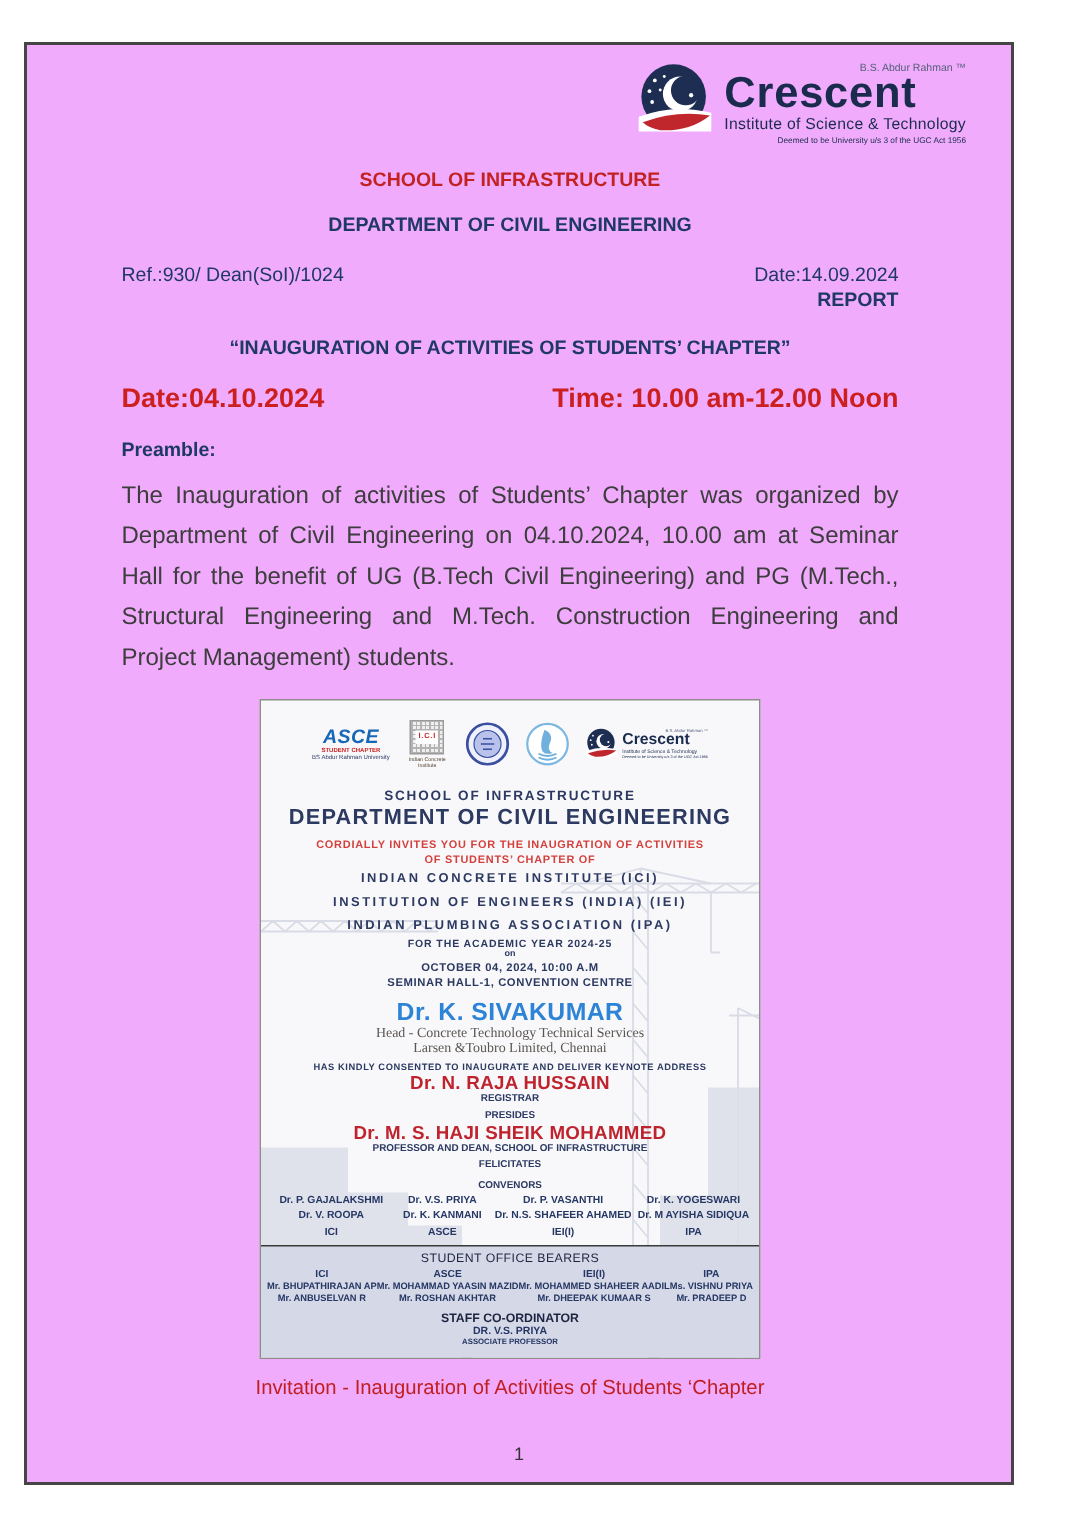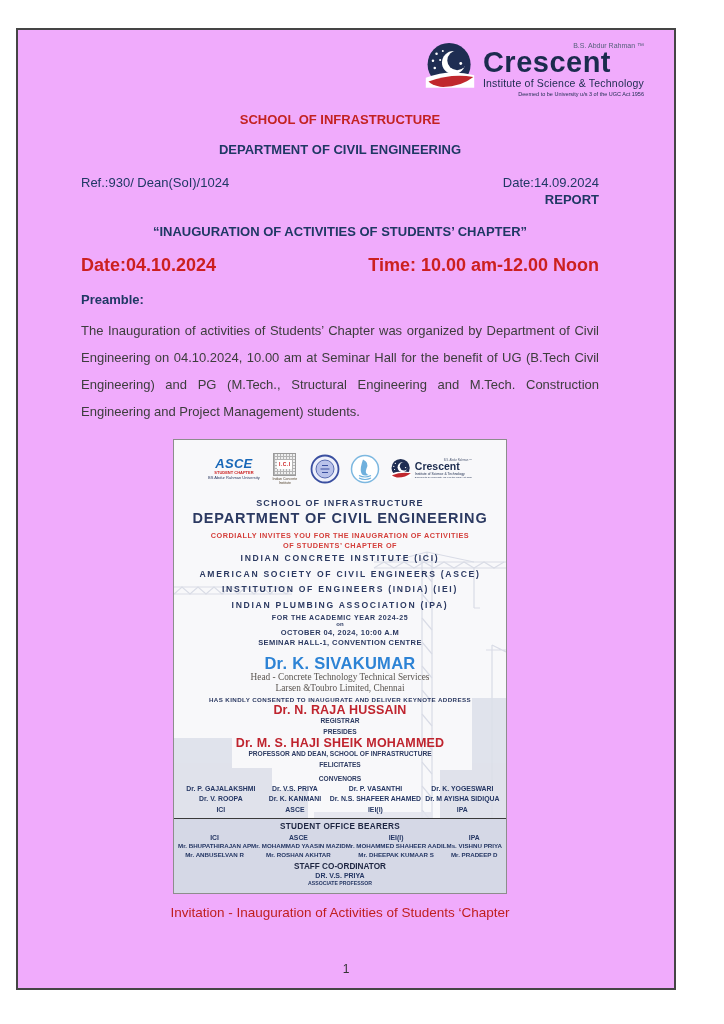--- a/index.html
+++ b/index.html
@@ -28,7 +28,7 @@
   .doc-title  { margin-top:17px; text-align:center; font-weight:bold; font-size:13px; color:#1f3864; }
   .dt-row     { margin-top:16px; display:flex; justify-content:space-between; font-weight:bold; font-size:18px; color:#cc2020; }
   .preamble-h { margin-top:16px; font-weight:bold; font-size:13px; color:#1f3864; }
-  .para       { margin-top:10px; font-size:13px; color:#3d3d3d; text-align:justify; line-height:27px; }
+  .para       { margin-top:10px; font-size:16px; color:#3d3d3d; text-align:justify; line-height:27px; }
   .caption    { margin-top:11px; text-align:center; font-weight:normal; font-size:13.5px; color:#c01f1f; }
   .pageno     { position:absolute; bottom:12px; left:0; right:0; text-align:center; font-size:12px; color:#333; }
   

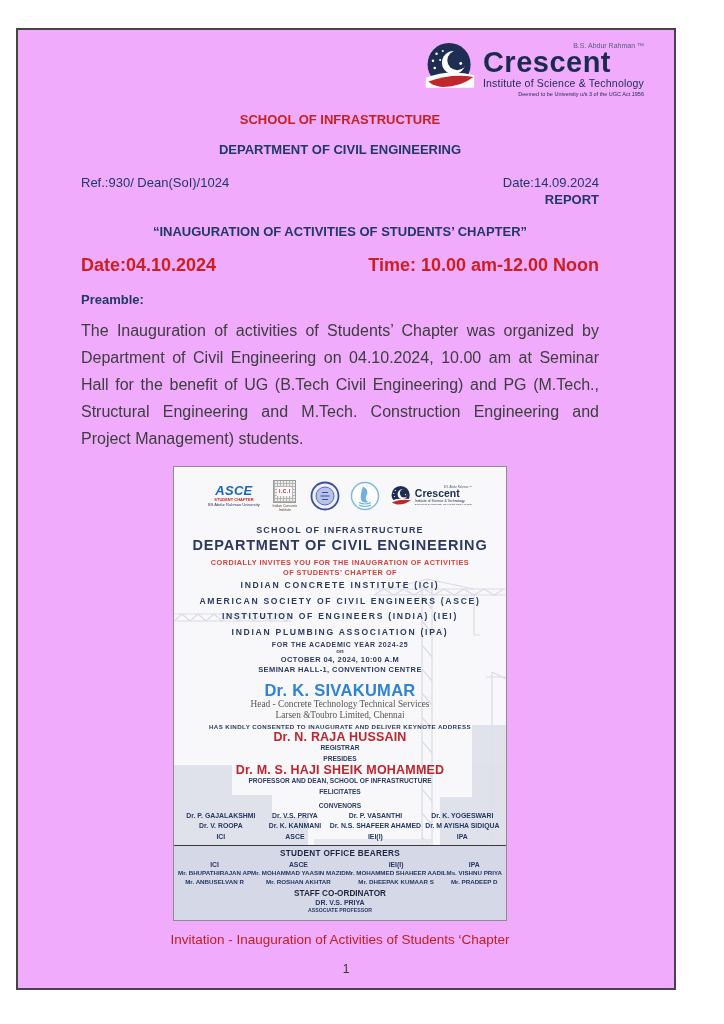--- a/index.html
+++ b/index.html
@@ -205,7 +205,6 @@
           </div>
           <div>
             <div class="p-chapter">INDIAN CONCRETE INSTITUTE (ICI)</div>
-            <div class="p-chapter">AMERICAN SOCIETY OF CIVIL ENGINEERS (ASCE)</div>
             <div class="p-chapter">INSTITUTION OF ENGINEERS (INDIA) (IEI)</div>
             <div class="p-chapter">INDIAN PLUMBING ASSOCIATION (IPA)</div>
           </div>

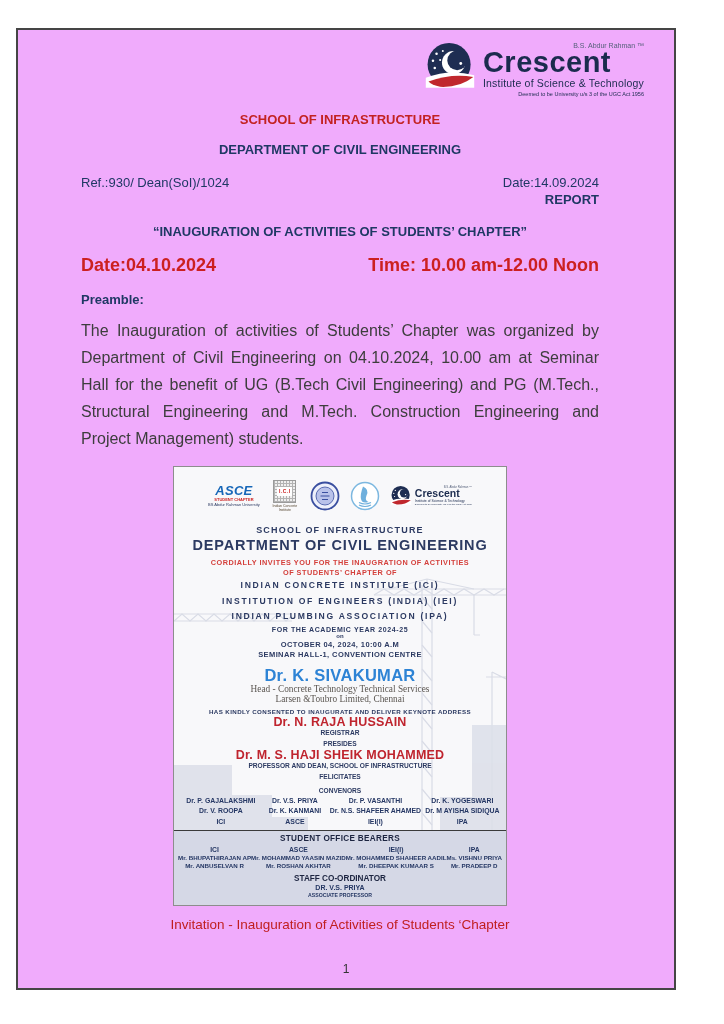--- a/index.html
+++ b/index.html
@@ -75,7 +75,7 @@
   .cname { font-size:6.9px; font-weight:bold; color:#253764; line-height:10px; white-space:nowrap; }
   .corg  { font-size:6.9px; font-weight:bold; color:#253764; margin-top:2px; }
   .bearers { border-top:1.5px solid #3a3a3a; background:#d5d8e6; padding:3px 4px 7px; }
-  .b-h { font-size:8.2px; font-weight:bold; color:#1c2440; letter-spacing:.3px; }
+  .b-h { font-size:8.2px; font-weight:normal; color:#1c2440; letter-spacing:.3px; }
   .b-grid { display:flex; margin-top:2px; }
   .bcol0{flex-basis:22%;} .bcol1{flex-basis:28%;} .bcol2{flex-basis:30%;} .bcol3{flex-basis:20%;}
   .borg  { font-size:6.8px; font-weight:bold; color:#253764; line-height:9px; }

